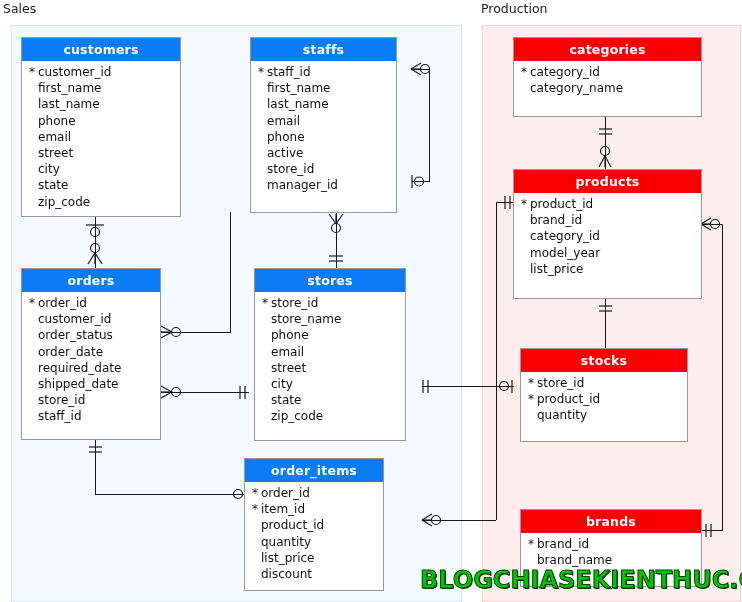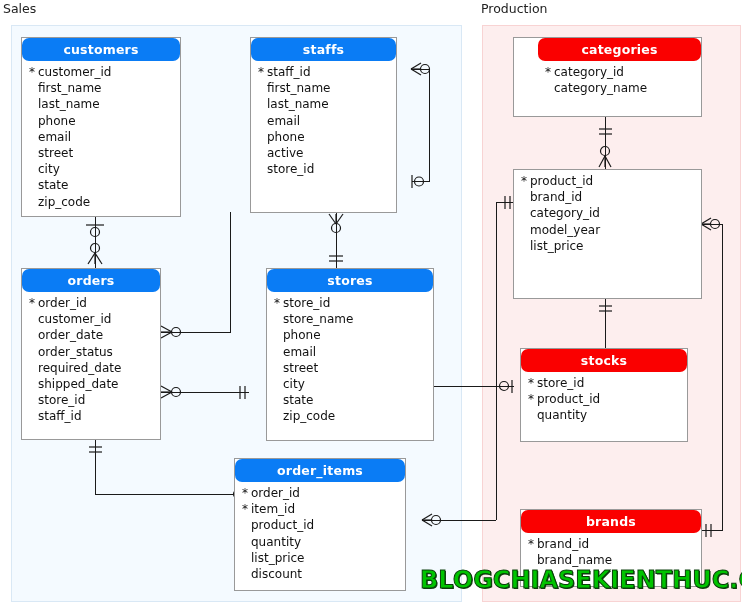--- a/index.html
+++ b/index.html
@@ -27,7 +27,6 @@
     box-sizing:border-box;height:23px;line-height:23px;
     text-align:center;font-weight:bold;font-size:12.5px;color:#ffffff;
     letter-spacing:.2px;
-    border-radius:7px;
   }
   .tbl.blue .th{background:#0a7cf5;}
   .tbl.red  .th{background:#fa0000;}

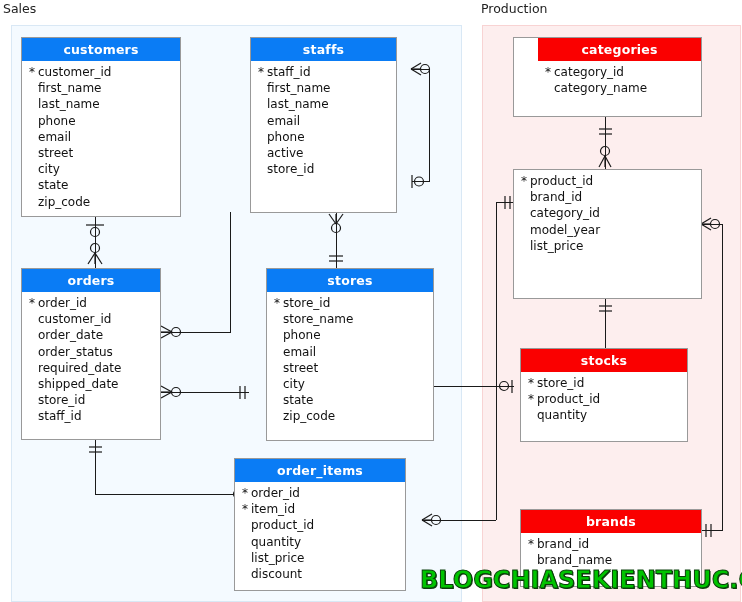--- a/index.html
+++ b/index.html
@@ -276,7 +276,7 @@
     </div>
   </div>
 
-  <div class="tbl red" style="left:513px;top:37px;width:189px;height:80px;padding-left:24px;">
+  <div class="tbl red" style="left:513px;top:37px;width:189px;height:80px;">
     <div class="th">categories</div>
     <div class="body">
       <div class="fld"><span class="pk">*</span><span>category_id</span></div>

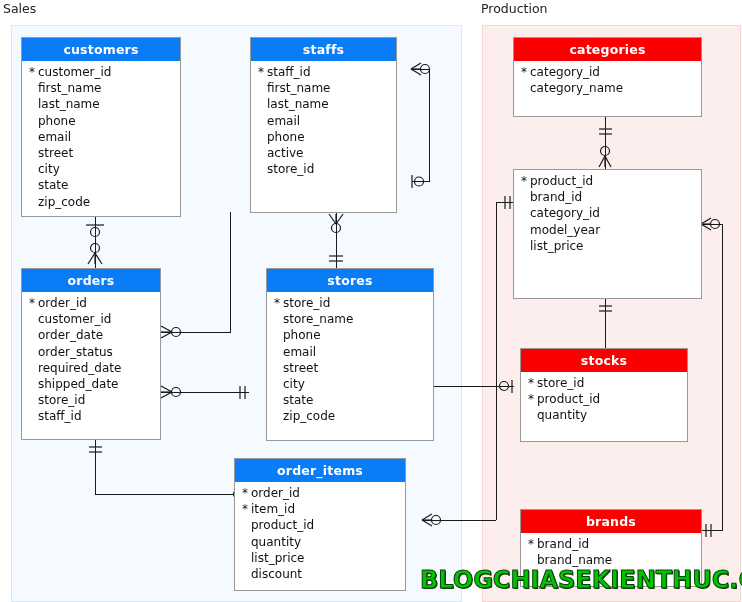--- a/index.html
+++ b/index.html
@@ -273,6 +273,7 @@
       <div class="fld"><span>phone</span></div>
       <div class="fld"><span>active</span></div>
       <div class="fld"><span>store_id</span></div>
+      <div class="fld"><span>manager_id</span></div>
     </div>
   </div>
 

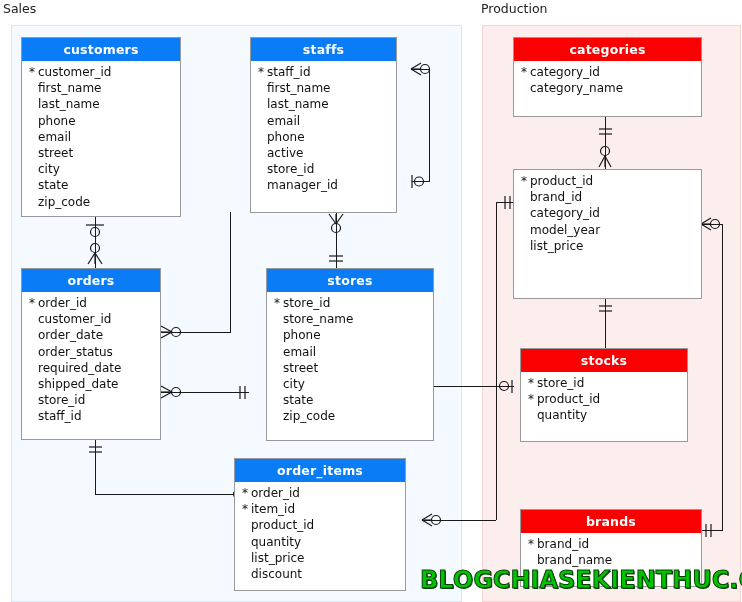--- a/index.html
+++ b/index.html
@@ -286,6 +286,7 @@
   </div>
 
   <div class="tbl red" style="left:513px;top:169px;width:189px;height:130px;">
+    <div class="th">products</div>
     <div class="body">
       <div class="fld"><span class="pk">*</span><span>product_id</span></div>
       <div class="fld"><span>brand_id</span></div>

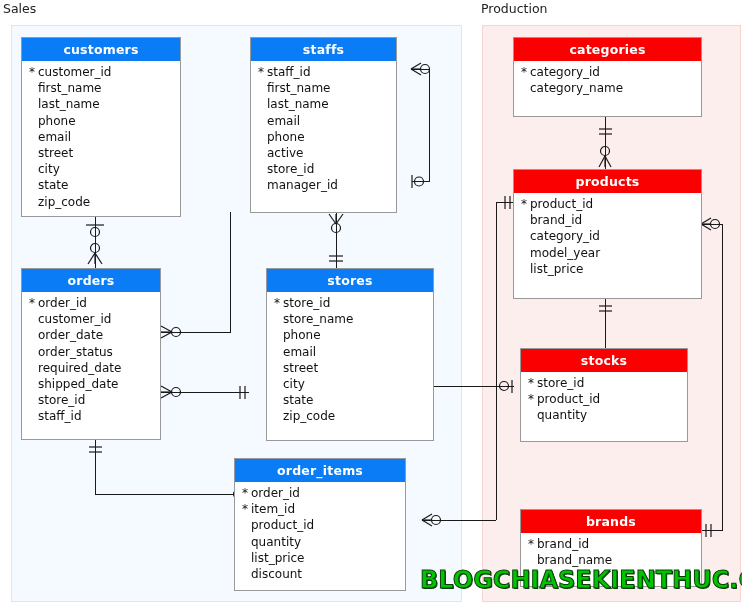--- a/index.html
+++ b/index.html
@@ -310,7 +310,7 @@
     </div>
   </div>
 
-  <div class="tbl blue" style="left:266px;top:268px;width:168px;height:173px;">
+  <div class="tbl blue" style="left:254px;top:268px;width:152px;height:173px;">
     <div class="th">stores</div>
     <div class="body">
       <div class="fld"><span class="pk">*</span><span>store_id</span></div>

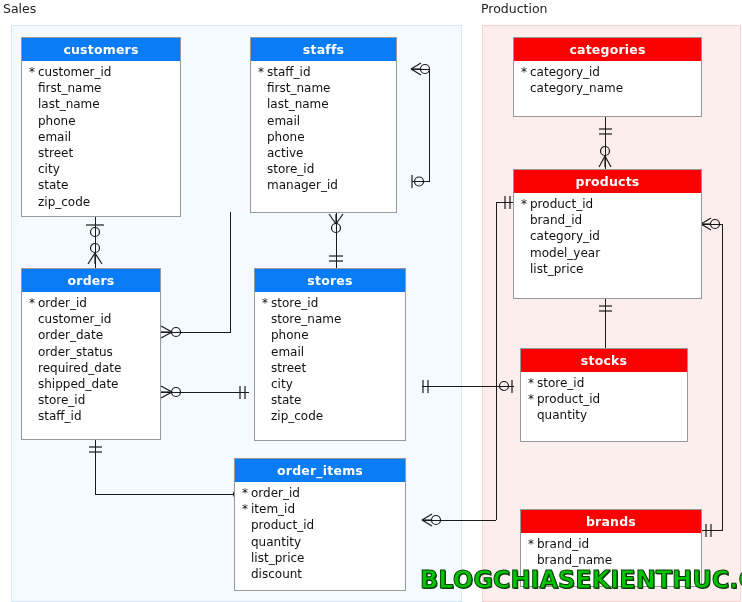--- a/index.html
+++ b/index.html
@@ -301,8 +301,8 @@
     <div class="body">
       <div class="fld"><span class="pk">*</span><span>order_id</span></div>
       <div class="fld"><span>customer_id</span></div>
+      <div class="fld"><span>order_status</span></div>
       <div class="fld"><span>order_date</span></div>
-      <div class="fld"><span>order_status</span></div>
       <div class="fld"><span>required_date</span></div>
       <div class="fld"><span>shipped_date</span></div>
       <div class="fld"><span>store_id</span></div>

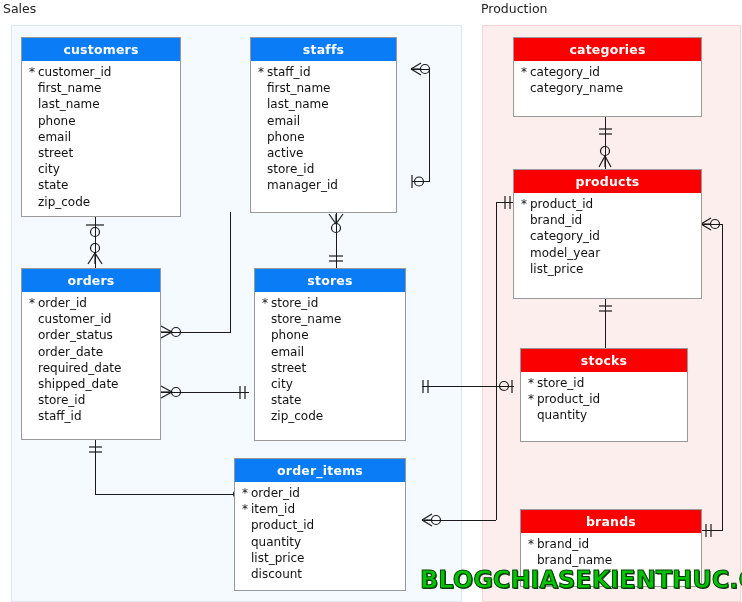--- a/index.html
+++ b/index.html
@@ -333,7 +333,7 @@
     </div>
   </div>
 
-  <div class="tbl blue" style="left:234px;top:458px;width:172px;height:133px;">
+  <div class="tbl blue" style="left:244px;top:458px;width:140px;height:133px;">
     <div class="th">order_items</div>
     <div class="body">
       <div class="fld"><span class="pk">*</span><span>order_id</span></div>

